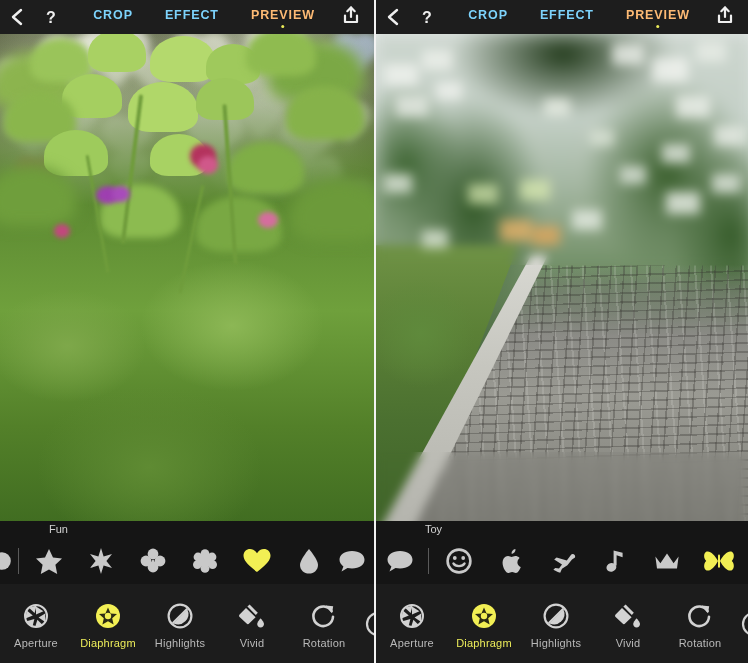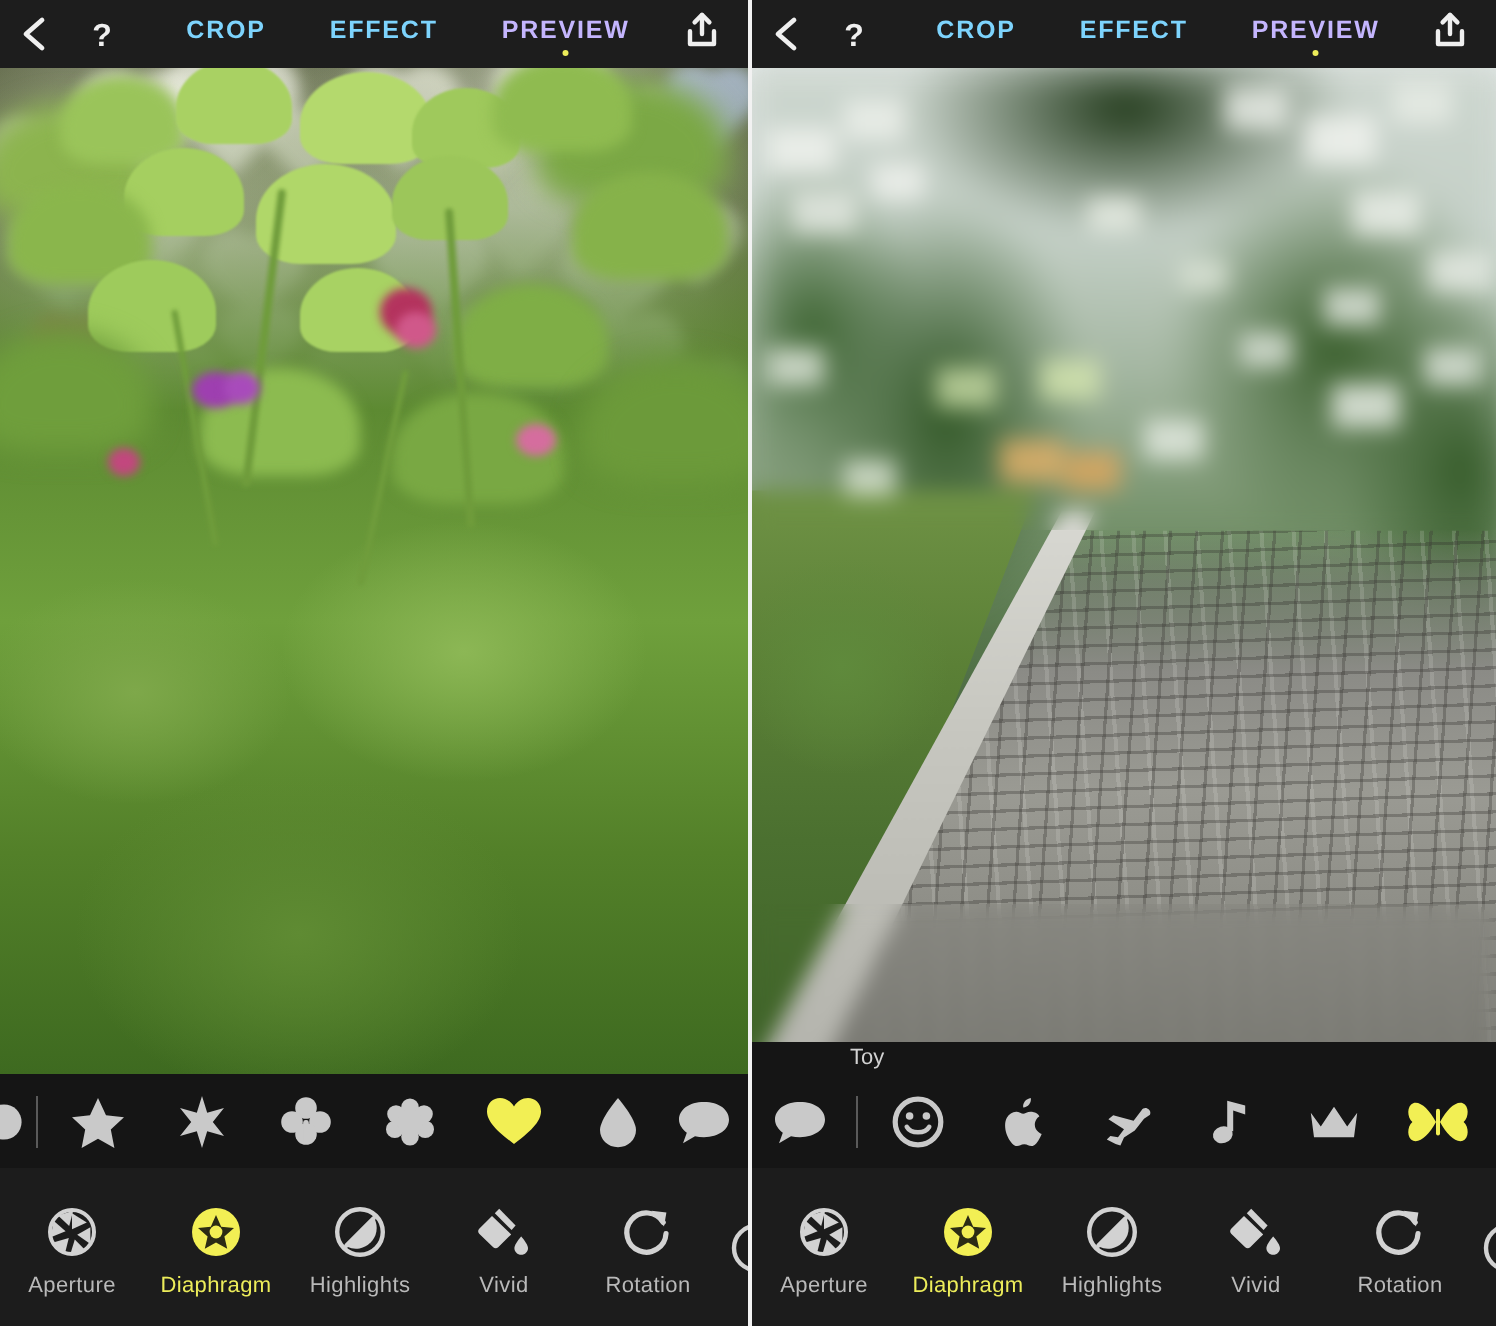--- a/index.html
+++ b/index.html
@@ -24,7 +24,7 @@
     position:relative; font-size:12.5px; letter-spacing:.9px; font-weight:700;
     color:#7dd3fc; padding:3px 1px 7px 1px;
   }
-  .tb-tab.active{ color:#c4b5fd; }
+  .tb-tab.active{ color:#fdba74; }
   .tb-dot{
     position:absolute; left:50%; bottom:1px; transform:translateX(-50%);
     width:3.5px; height:3.5px; border-radius:50%; background:#ecec5a;

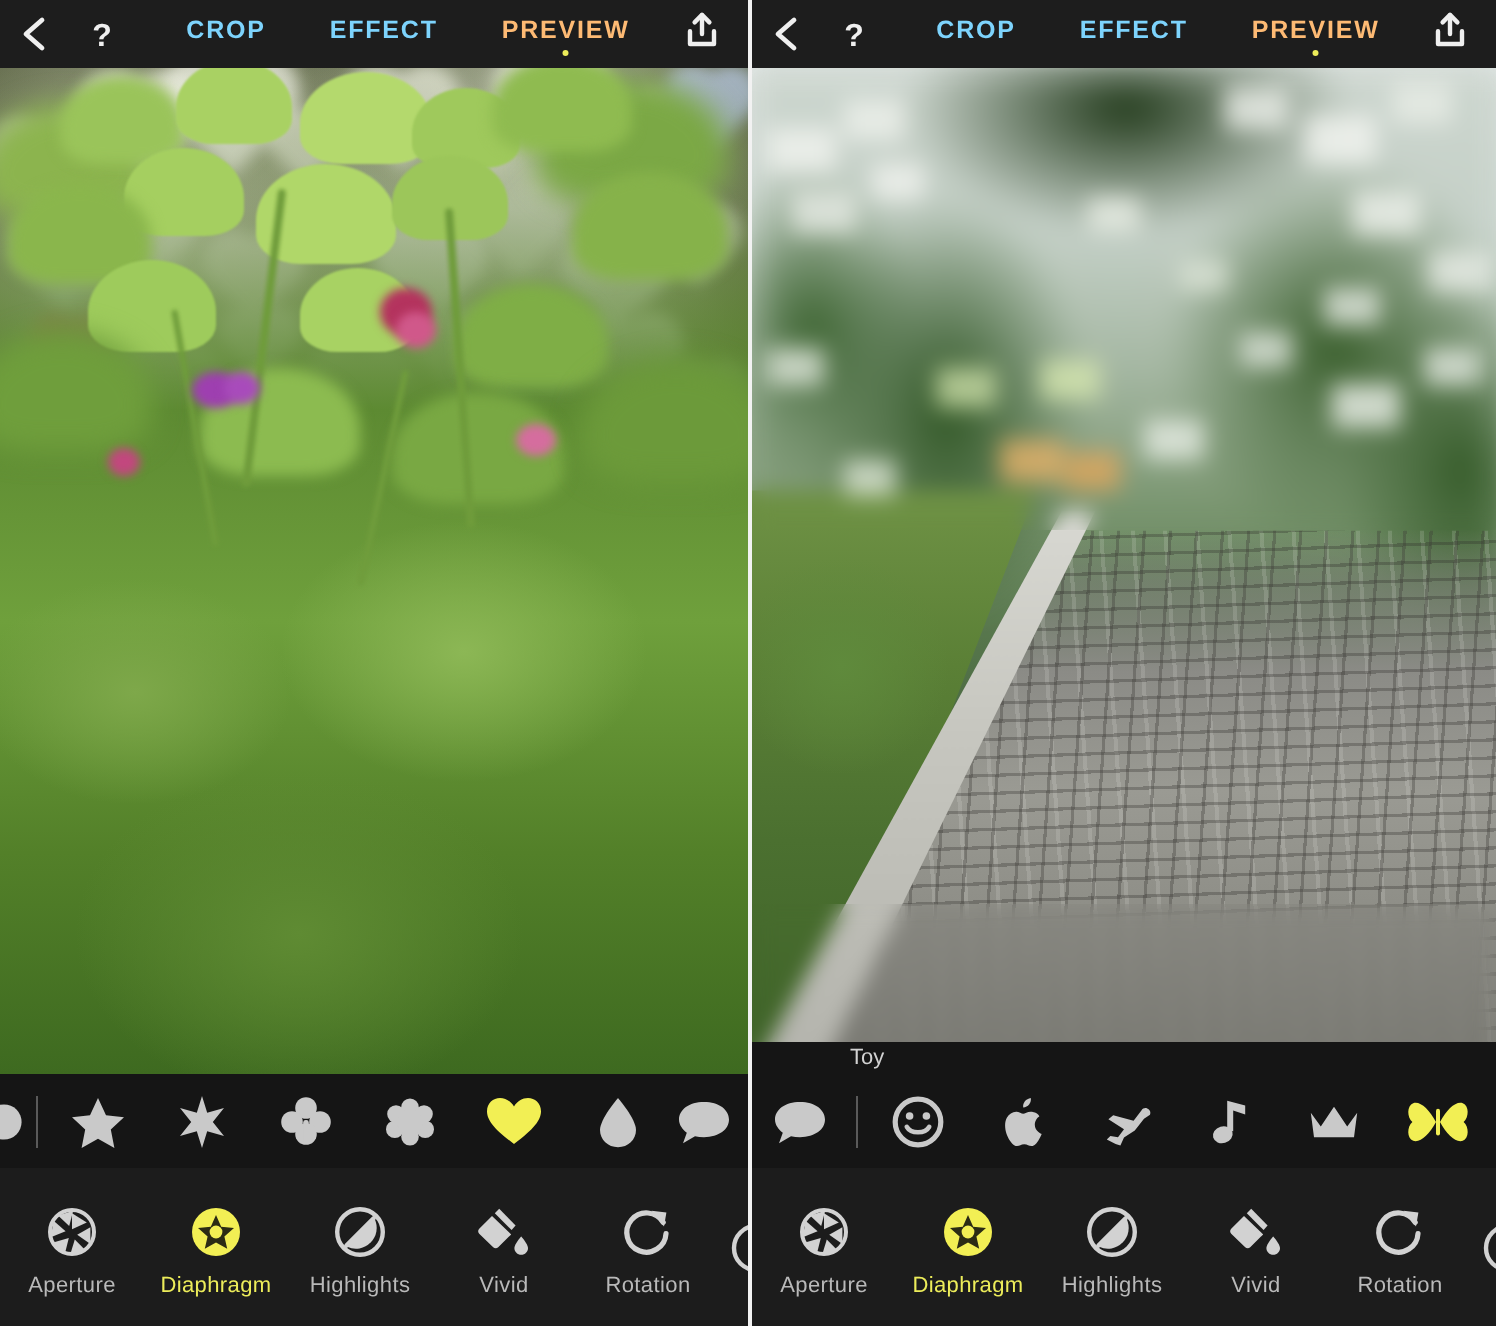--- a/index.html
+++ b/index.html
@@ -335,6 +335,7 @@
     </div>
 
     <div class="shapebar">
+      <div class="shapebar-label">Fun</div>
       <div class="shape-row">
         <div class="shape-cell" style="width:24px; margin-left:-10px;">
           <svg class="sh" width="30" height="30" viewBox="0 0 30 30">

